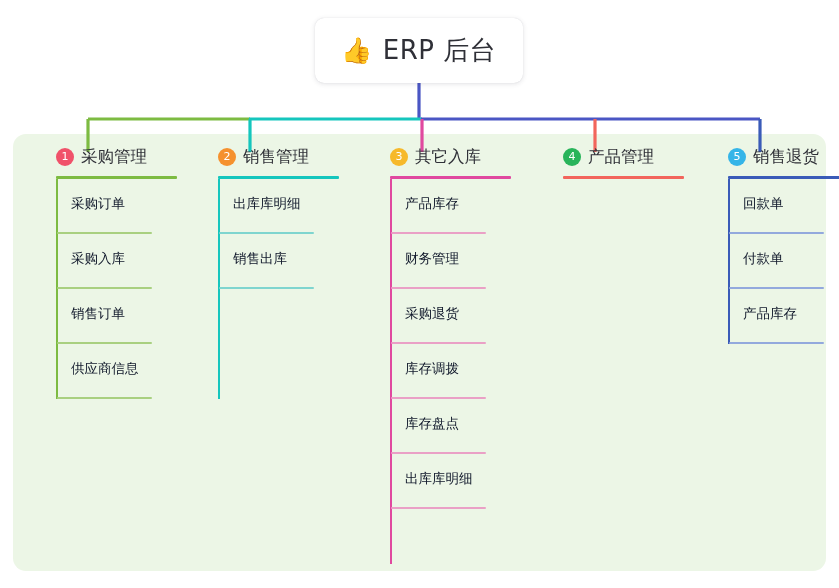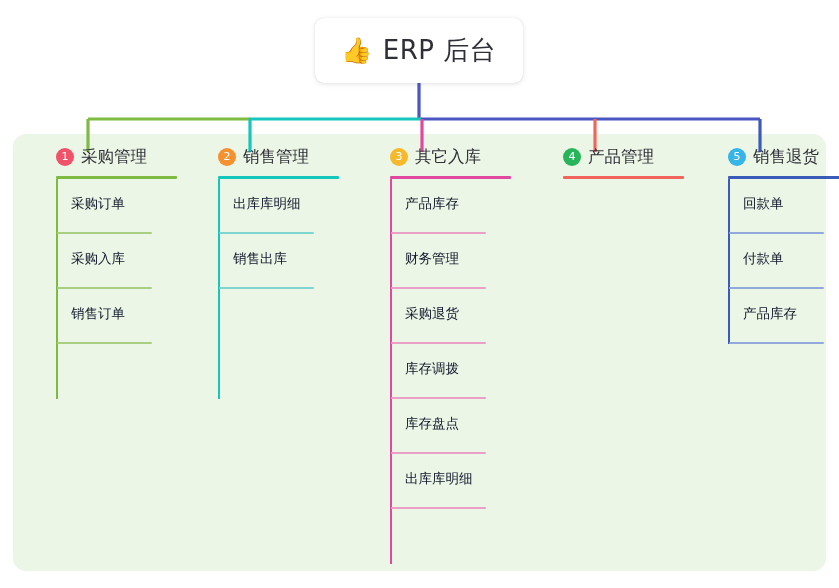--- a/index.html
+++ b/index.html
@@ -193,6 +193,10 @@
           <span class="leaf-label">销售订单</span>
           <span class="leaf-rule" style="background: rgb(169, 208, 128);"></span>
         </div>
+        <div class="leaf">
+          <span class="leaf-label">供应商信息</span>
+          <span class="leaf-rule" style="background: rgb(169, 208, 128);"></span>
+        </div>
       </div>
     </div>
     <div class="column" style="left: 177px;">

